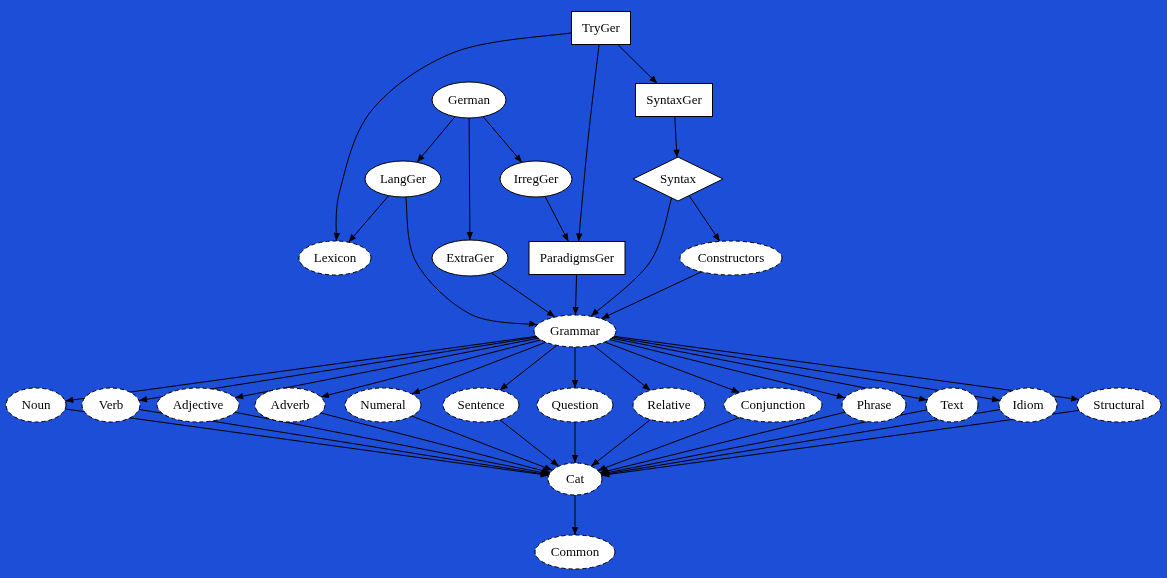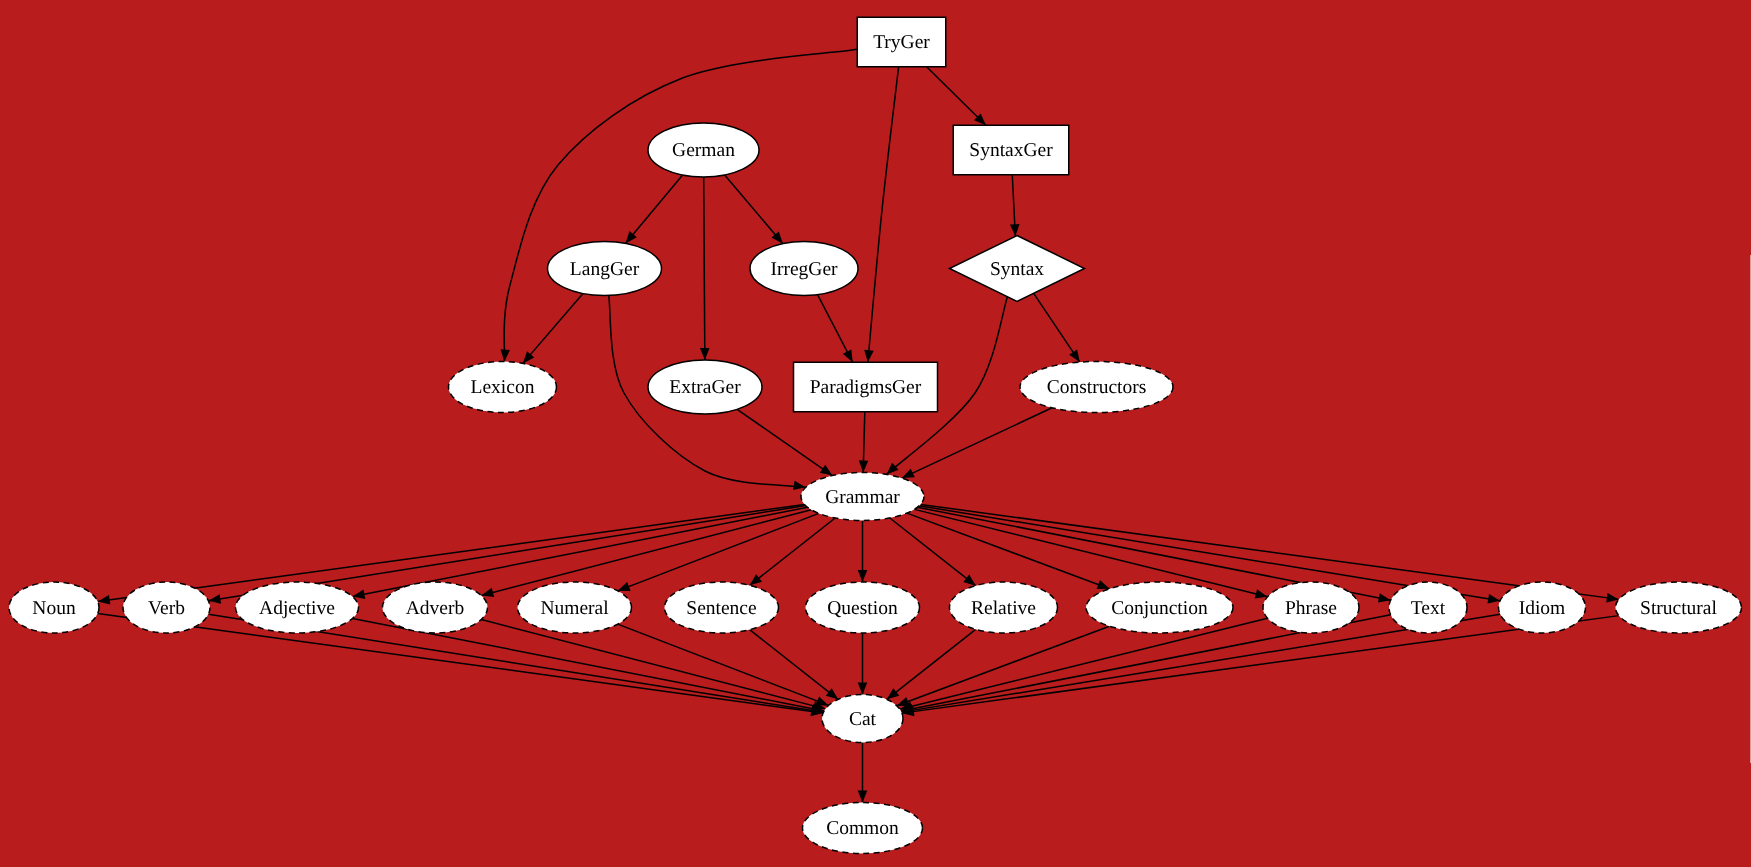--- a/index.html
+++ b/index.html
@@ -12,7 +12,7 @@
     position: relative;
     width: 1167px;
     height: 578px;
-    background: #b91c1c;
+    background: #1d4ed8;
     overflow: hidden;
   }
   svg { display: block; }

